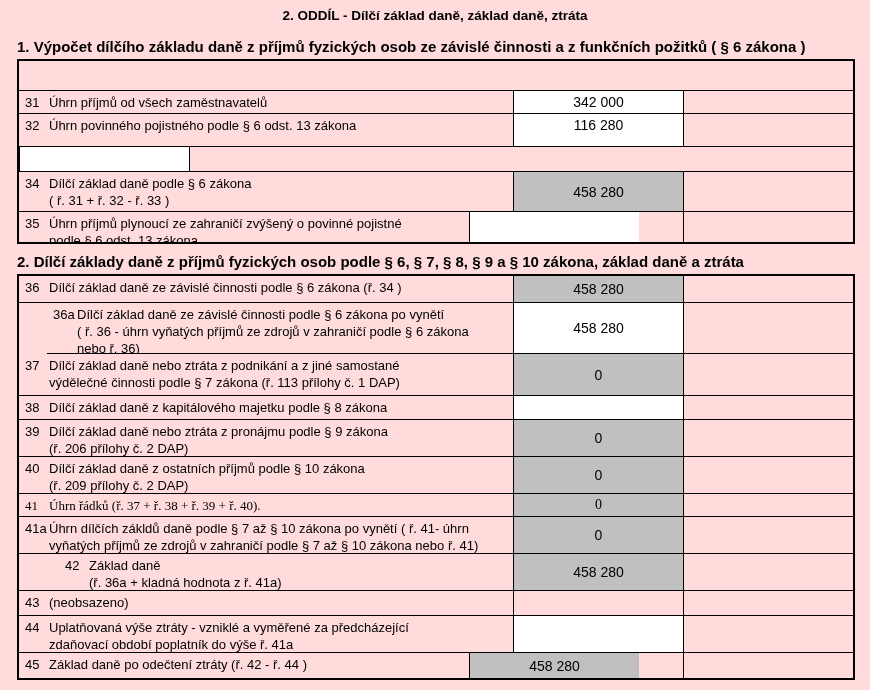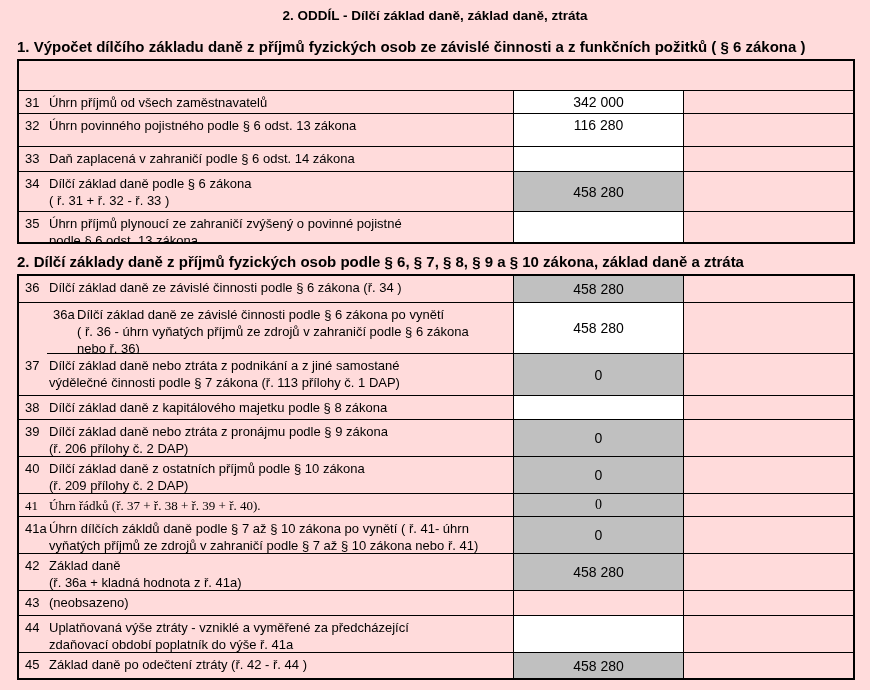--- a/index.html
+++ b/index.html
@@ -110,12 +110,6 @@
   </div>
 
   <div class="trow" style="height: 25px;">
-    <div class="cell label-cell">
-      <span class="row-num">33</span>
-      <div class="row-label">
-            <div>Daň zaplacená v zahraničí podle § 6 odst. 14 zákona</div>
-          </div>
-    </div>
     <div class="cell value-cell cell-input"></div>
     <div class="cell office-cell cell-none"></div>
   </div>

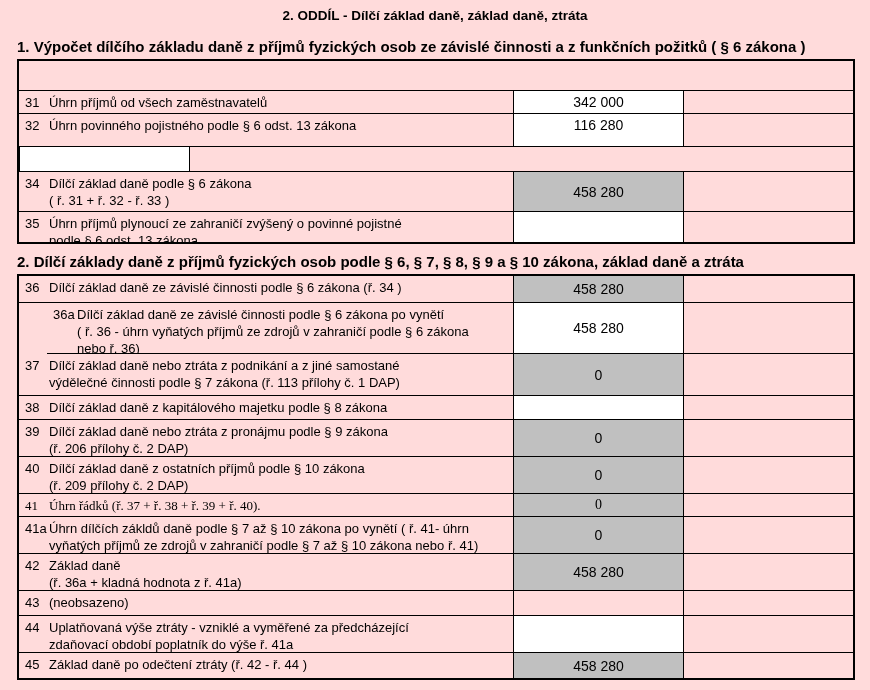--- a/index.html
+++ b/index.html
@@ -32,7 +32,7 @@
     display: flex;
     border-bottom: 1px solid #000;
   }
-  .trow:last-child { border-bottom: none; }
+  .trow:last-child { border-bottom: none; gap: 44px; }
   .cell { overflow: hidden; }
   .label-cell {
     flex: 1;

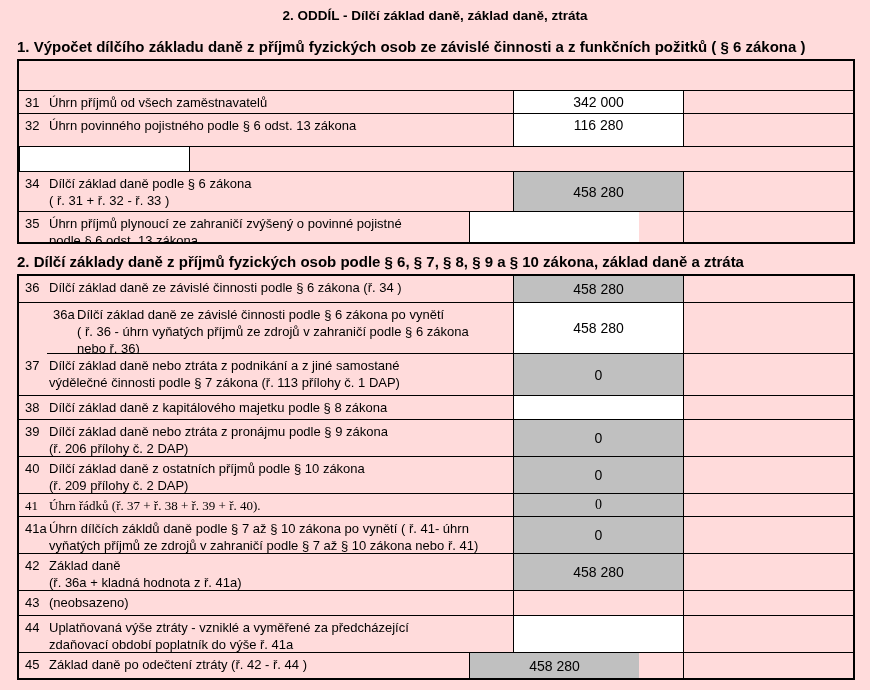--- a/index.html
+++ b/index.html
@@ -238,7 +238,7 @@
     <div class="cell office-cell cell-none"></div>
   </div>
 
-  <div class="trow" style="height: 37px;">
+  <div class="trow" style="height: 37px; padding-left: 40px;">
     <div class="cell label-cell">
       <span class="row-num">42</span>
       <div class="row-label">

